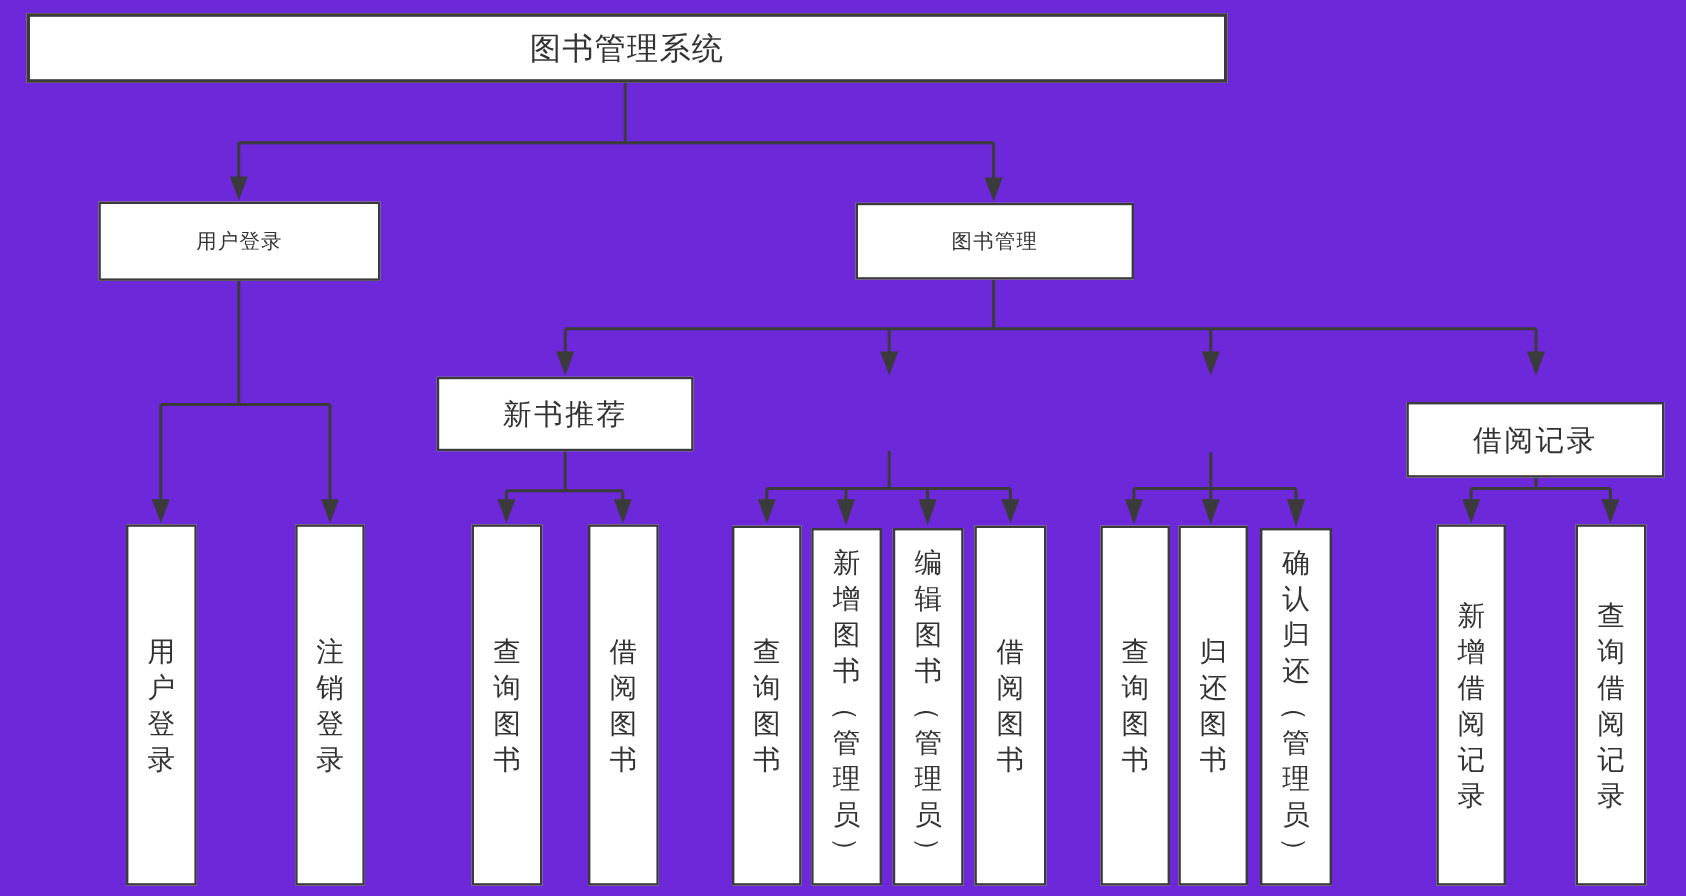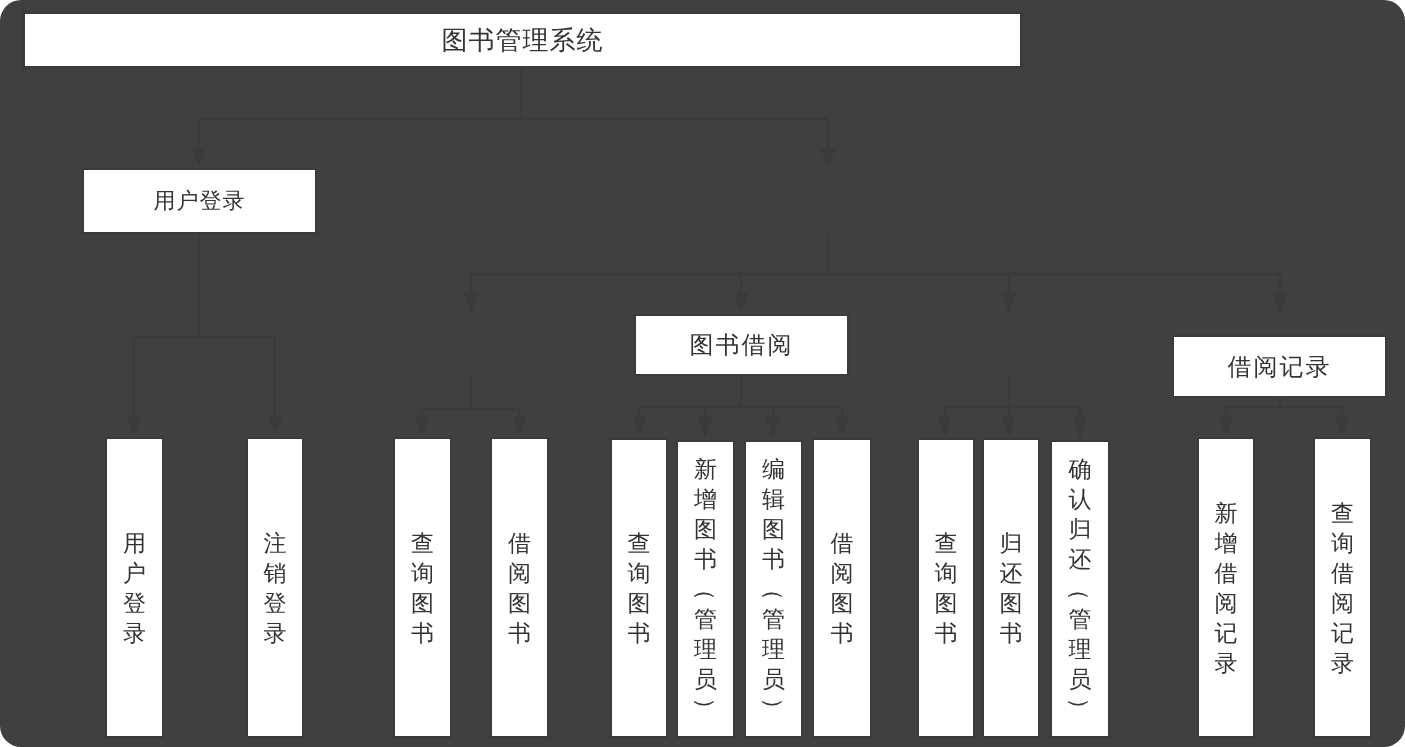--- a/index.html
+++ b/index.html
@@ -6,11 +6,10 @@
   #stage {
     position:relative;
     width:1405px; height:747px;
-    background:#404040;
+    background:#6d28d9;
     font-family:"Liberation Sans","DejaVu Sans",sans-serif;
     overflow:hidden;
     color:#333333;
-    border-radius:21px;
   }
   #connectors { position:absolute; left:0; top:0; width:1405px; height:747px; }
   .node {

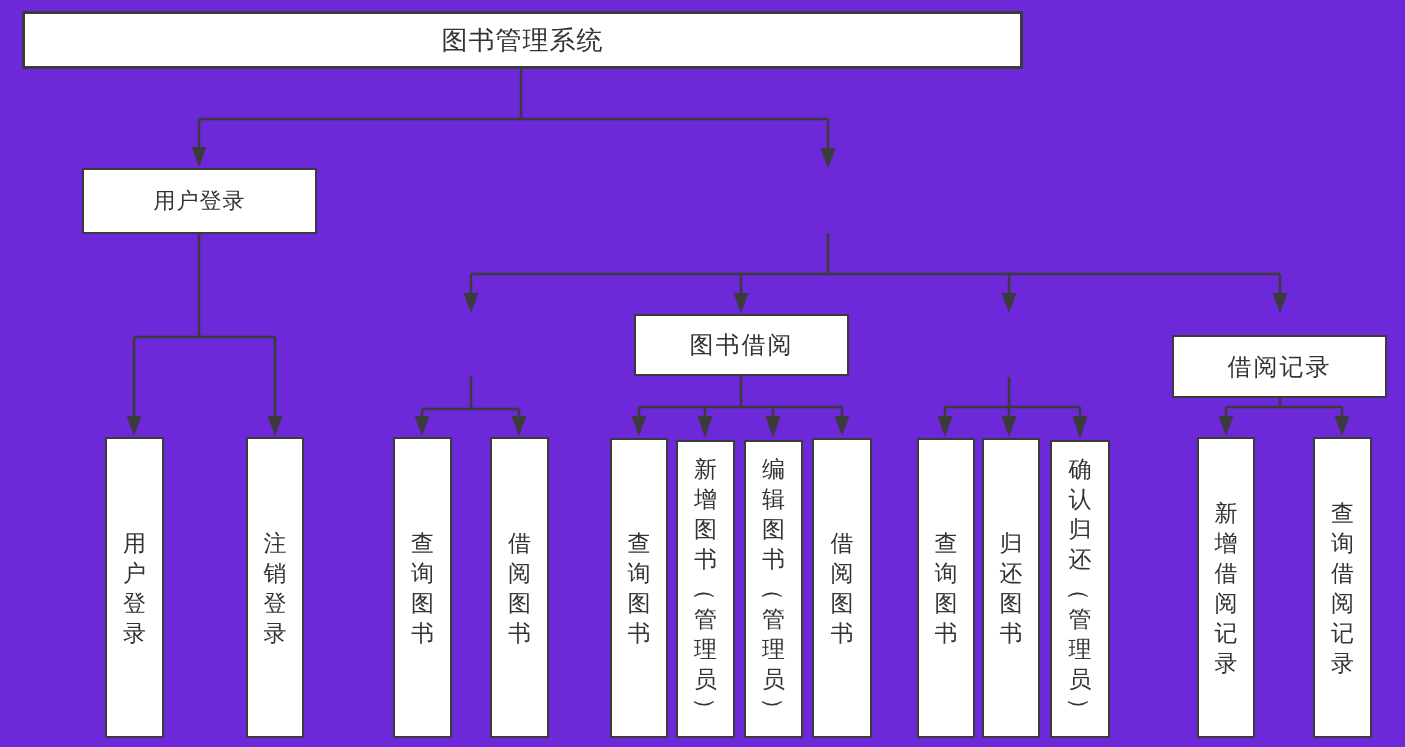--- a/index.html
+++ b/index.html
@@ -23,7 +23,7 @@
     color:#333333;
   }
   .node.root-box { border-width:3px; font-size:26px; letter-spacing:1px; }
-  .node.lvl2 { font-size:22px; letter-spacing:1px; }
+  .node.lvl2 { font-size:17px; letter-spacing:1px; }
   .node.lvl3 { font-size:24px; letter-spacing:2px; }
   .node.vbox { flex-direction:column; font-size:23px; }
   .vchar { display:block; height:30px; line-height:30px; text-align:center; width:100%; }

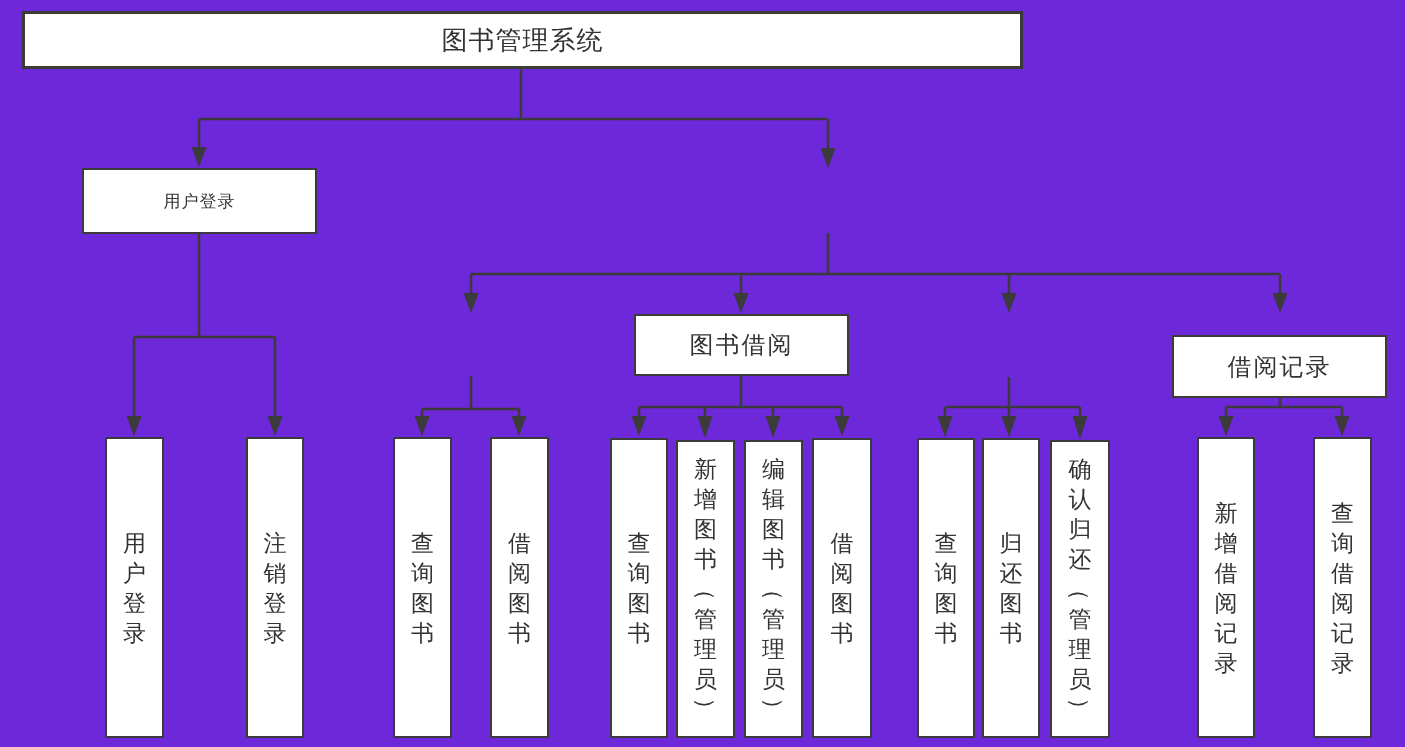--- a/index.html
+++ b/index.html
@@ -110,6 +110,7 @@
   <div class="node root-box" style="left:22px; top:11px; width:1001px; height:58px;">图书管理系统</div>
 
   <div class="node lvl2" style="left:82px; top:168px; width:235px; height:66px;">用户登录</div>
+  <div class="node lvl2" style="left:713px; top:169px; width:232px; height:64px;">图书管理</div>
 
   <div class="node lvl3" style="left:634px; top:314px; width:215px; height:62px;">图书借阅</div>
   <div class="node lvl3" style="left:1172px; top:313px; width:215px; height:63px;margin-top:22px;">借阅记录</div>

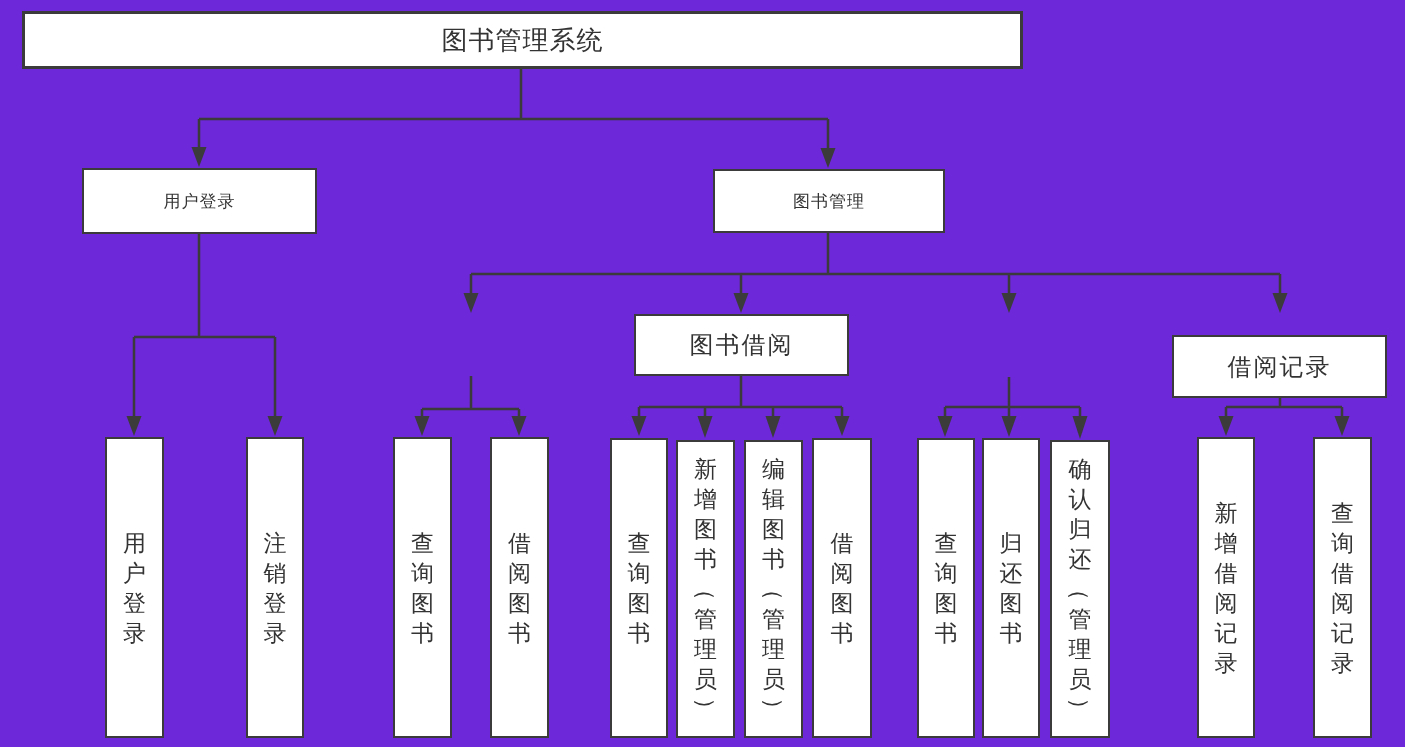--- a/index.html
+++ b/index.html
@@ -112,6 +112,7 @@
   <div class="node lvl2" style="left:82px; top:168px; width:235px; height:66px;">用户登录</div>
   <div class="node lvl2" style="left:713px; top:169px; width:232px; height:64px;">图书管理</div>
 
+  <div class="node lvl3" style="left:364px; top:314px; width:214px; height:62px;">新书推荐</div>
   <div class="node lvl3" style="left:634px; top:314px; width:215px; height:62px;">图书借阅</div>
   <div class="node lvl3" style="left:1172px; top:313px; width:215px; height:63px;margin-top:22px;">借阅记录</div>
 

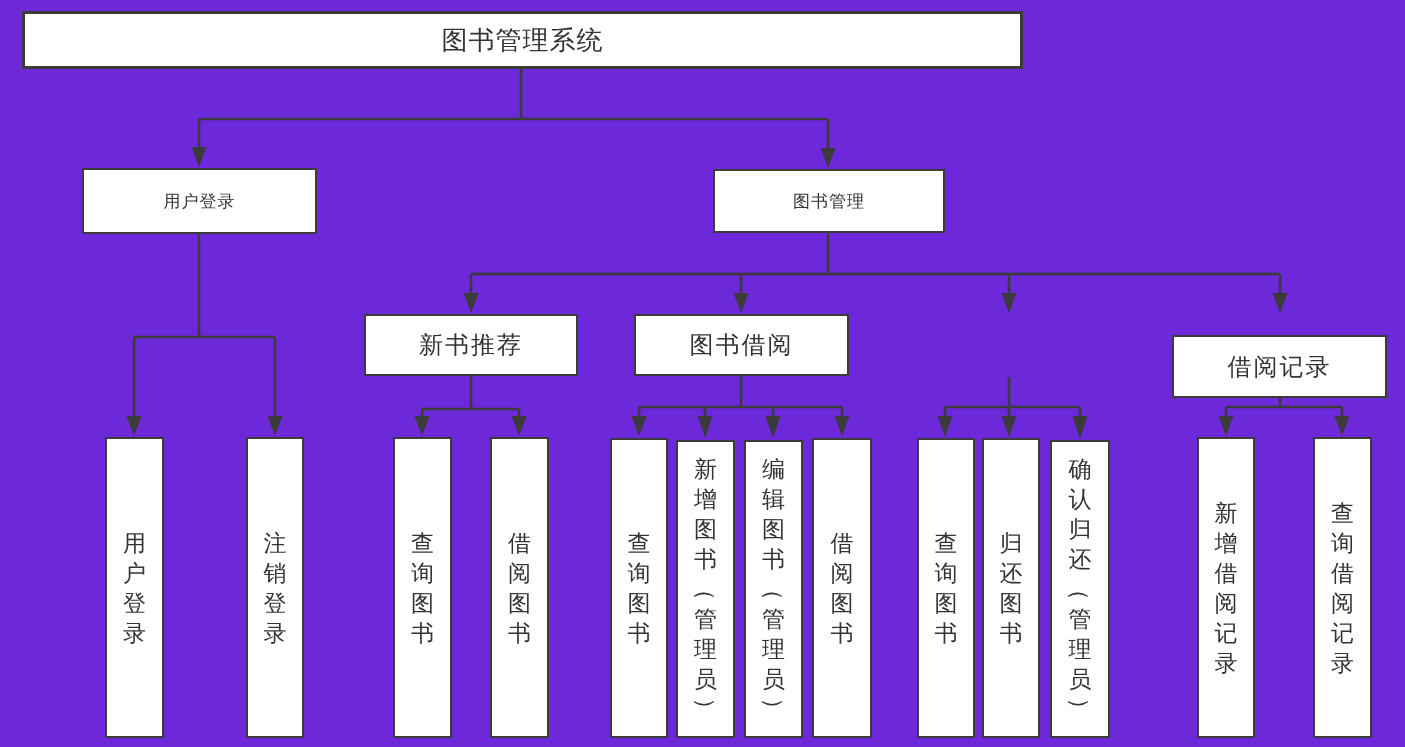--- a/index.html
+++ b/index.html
@@ -113,7 +113,6 @@
   <div class="node lvl2" style="left:713px; top:169px; width:232px; height:64px;">图书管理</div>
 
   <div class="node lvl3" style="left:364px; top:314px; width:214px; height:62px;">新书推荐</div>
-  <div class="node lvl3" style="left:634px; top:314px; width:215px; height:62px;">图书借阅</div>
   <div class="node lvl3" style="left:1172px; top:313px; width:215px; height:63px;margin-top:22px;">借阅记录</div>
 
   <div class="node vbox" style="left:105px; top:437px; width:59px; height:301px;">

